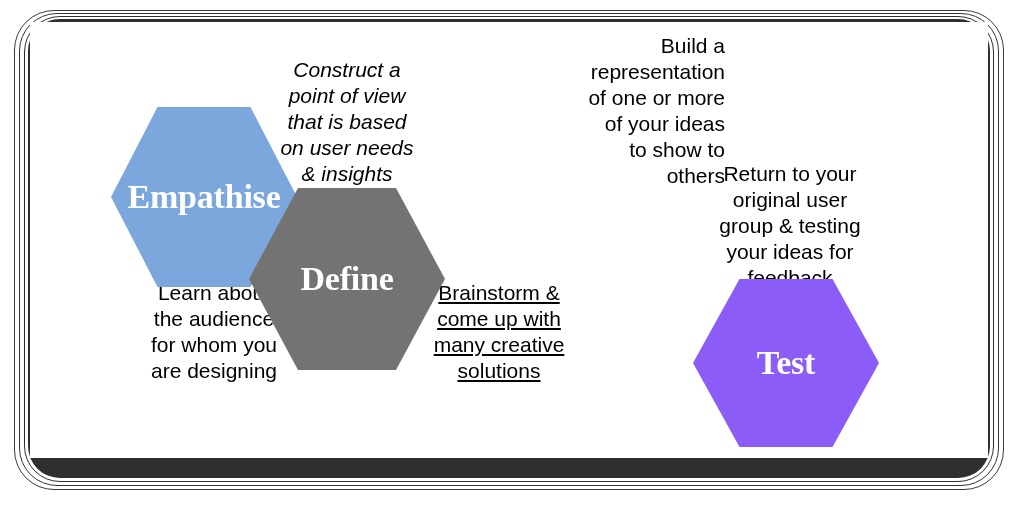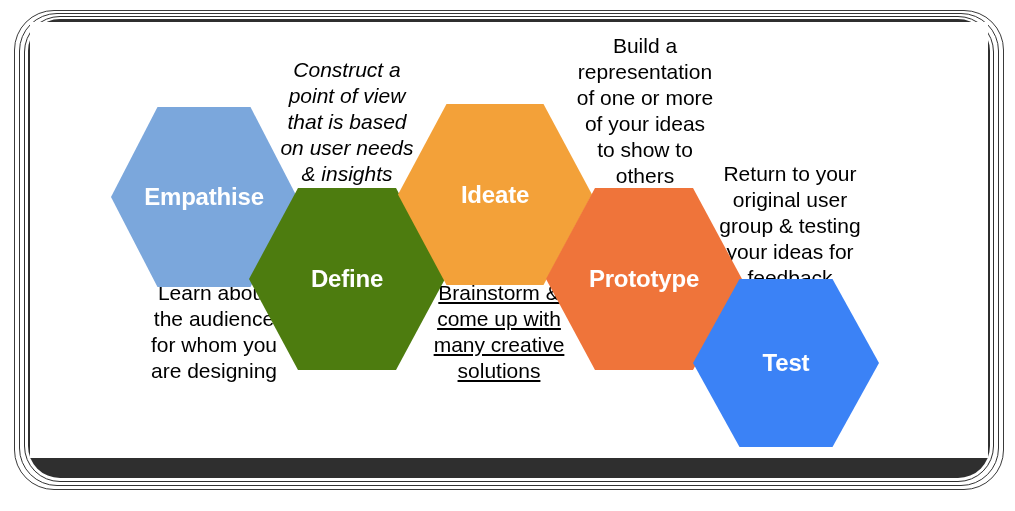--- a/index.html
+++ b/index.html
@@ -106,7 +106,7 @@
   .cap-empathise { left: 128px; top: 280px; width: 172px; }
   .cap-define    { left: 272px; top: 57px;  width: 150px; font-style: italic; }
   .cap-ideate    { left: 424px; top: 280px; width: 150px; text-decoration: underline; }
-  .cap-prototype { left: 565px; top: 33px;  width: 160px; }
+  .cap-prototype { left: 565px; top: 33px;  width: 160px; text-align: right; }
   .cap-test      { left: 712px; top: 161px; width: 156px; }
 </style>
 </head>

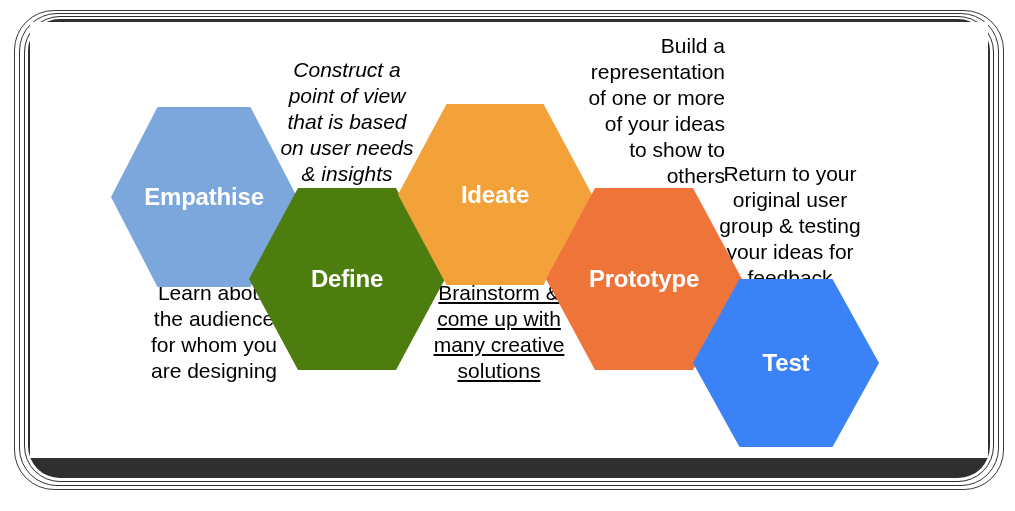--- a/index.html
+++ b/index.html
@@ -78,11 +78,12 @@
   .hex-label {
     color: #ffffff;
     font-weight: bold;
-    font-size: 24px;
+    font-size: 34px;
     letter-spacing: -0.2px;
     line-height: 1;
     white-space: nowrap;
     text-align: center;
+    font-family: Liberation Serif, serif;
   }
 
   

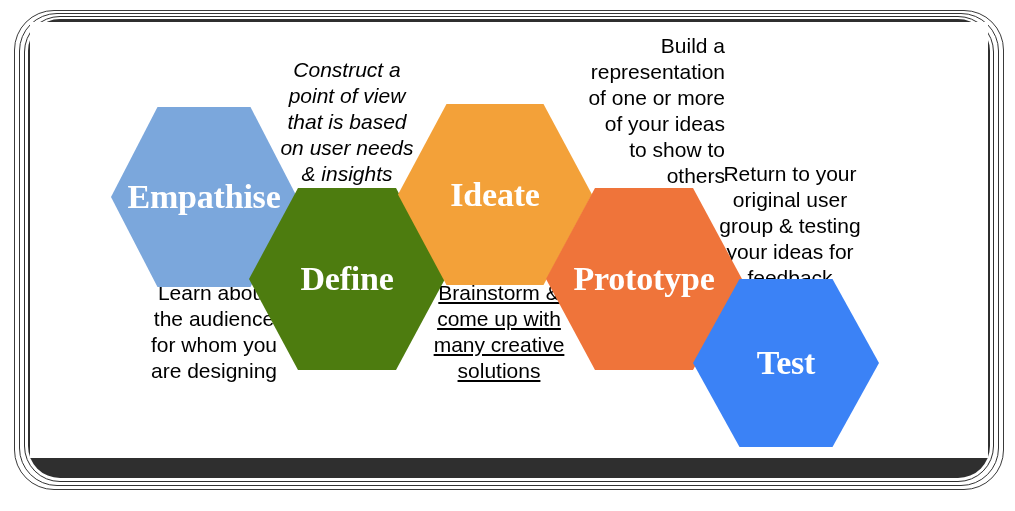--- a/index.html
+++ b/index.html
@@ -159,9 +159,6 @@
     <span class="hex-label">Define</span>
   </div>
 
-  <div class="hex hex-ideate" style="background: rgb(243, 161, 57);">
-    <span class="hex-label">Ideate</span>
-  </div>
 
   <div class="hex hex-prototype" style="background: rgb(239, 116, 58);">
     <span class="hex-label">Prototype</span>

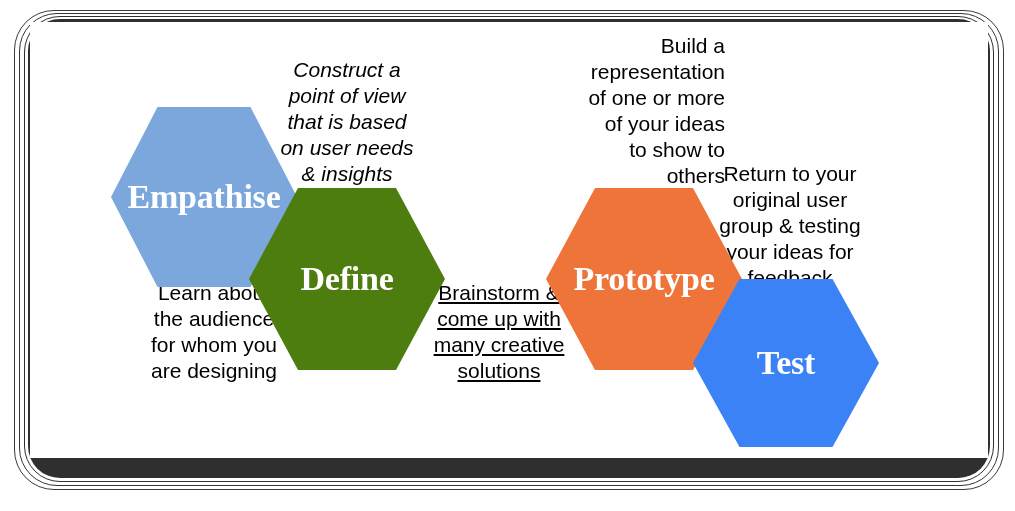--- a/index.html
+++ b/index.html
@@ -155,7 +155,7 @@
     <span class="hex-label">Empathise</span>
   </div>
 
-  <div class="hex hex-define" style="background: #4d7c0f;">
+  <div class="hex hex-define" style="background: #737373;">
     <span class="hex-label">Define</span>
   </div>
 

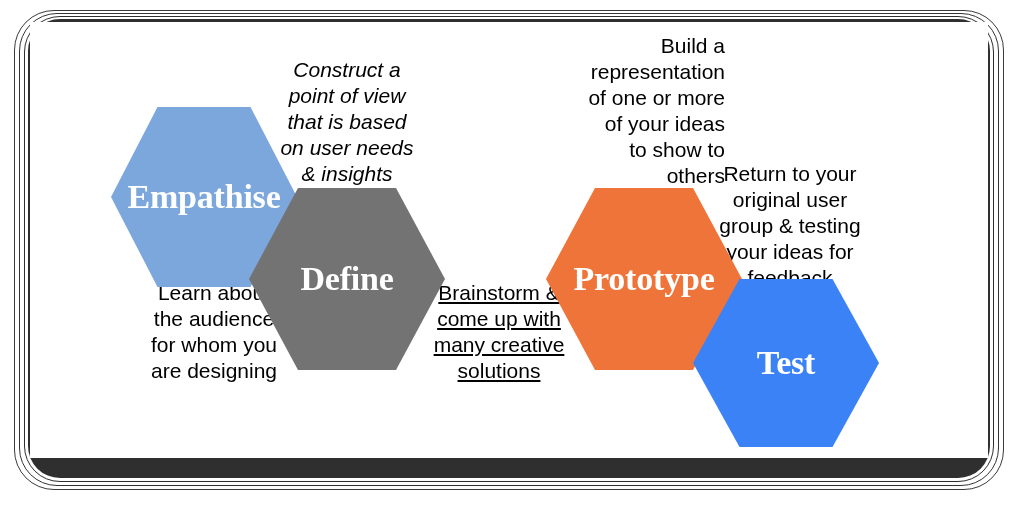--- a/index.html
+++ b/index.html
@@ -160,9 +160,6 @@
   </div>
 
 
-  <div class="hex hex-prototype" style="background: rgb(239, 116, 58);">
-    <span class="hex-label">Prototype</span>
-  </div>
 
   <div class="hex hex-test" style="background: #3b82f6;">
     <span class="hex-label">Test</span>

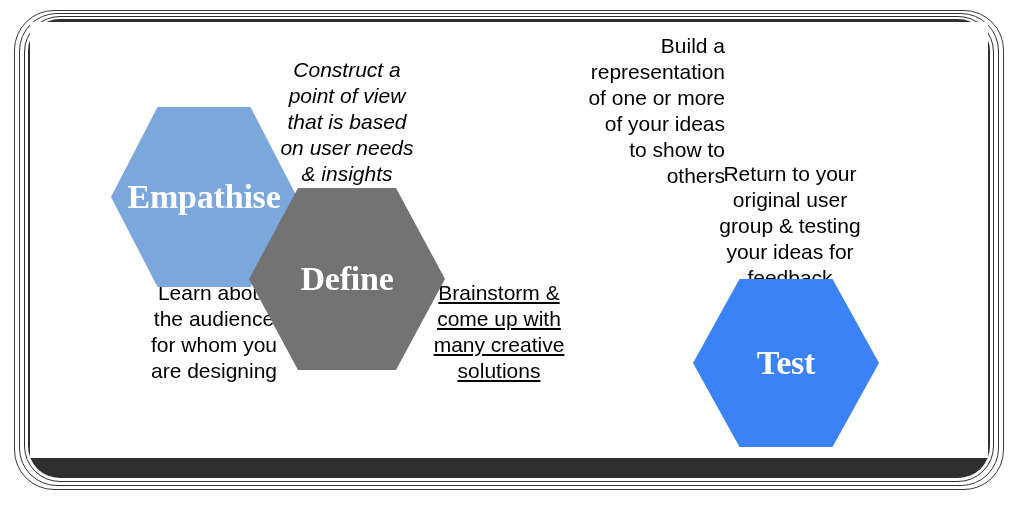--- a/index.html
+++ b/index.html
@@ -161,7 +161,7 @@
 
 
 
-  <div class="hex hex-test" style="background: #3b82f6;">
+  <div class="hex hex-test" style="background: #8b5cf6;">
     <span class="hex-label">Test</span>
   </div>
 

